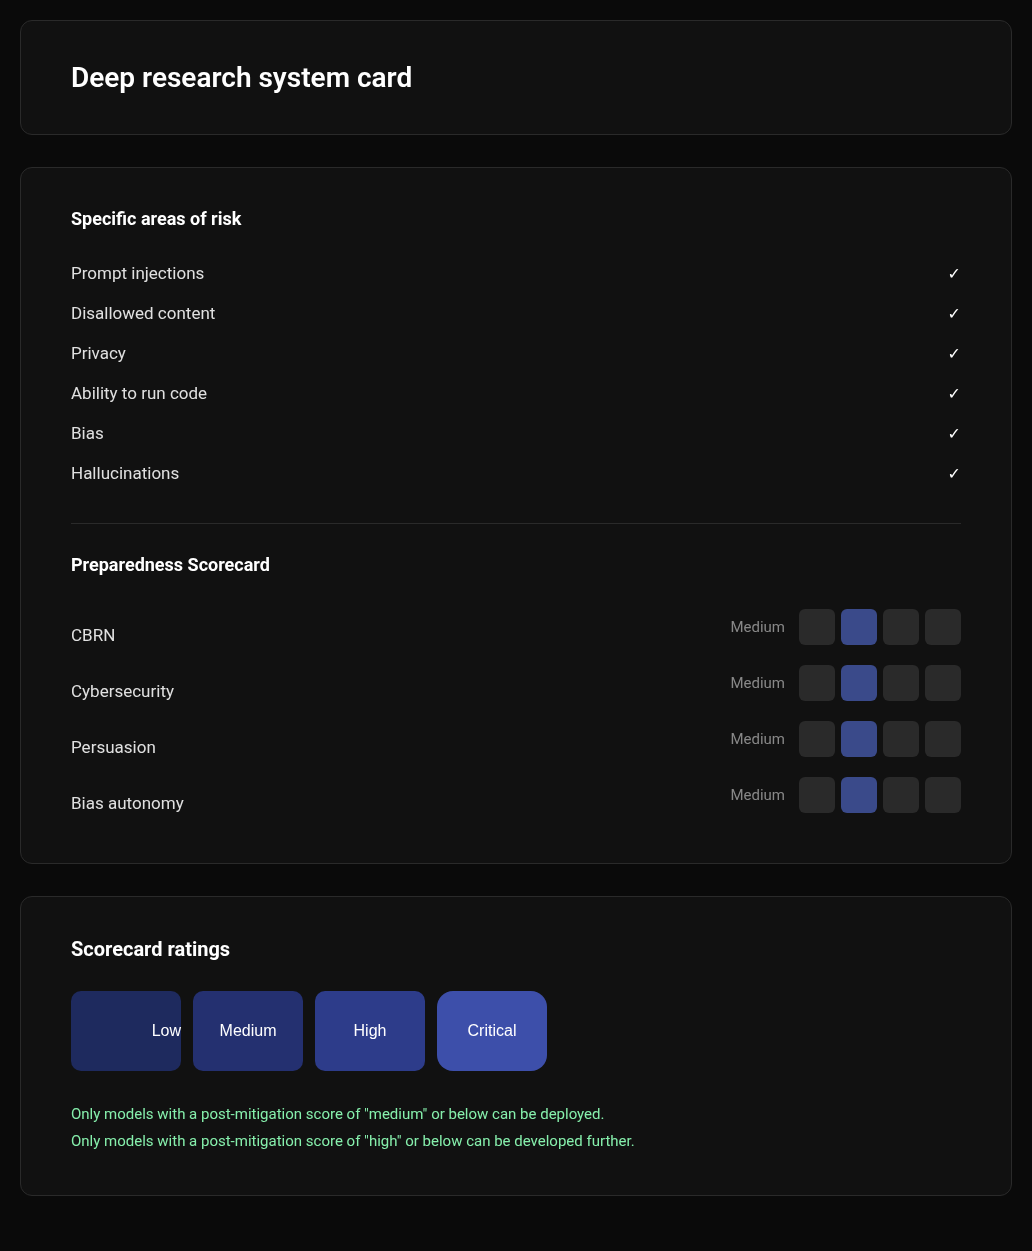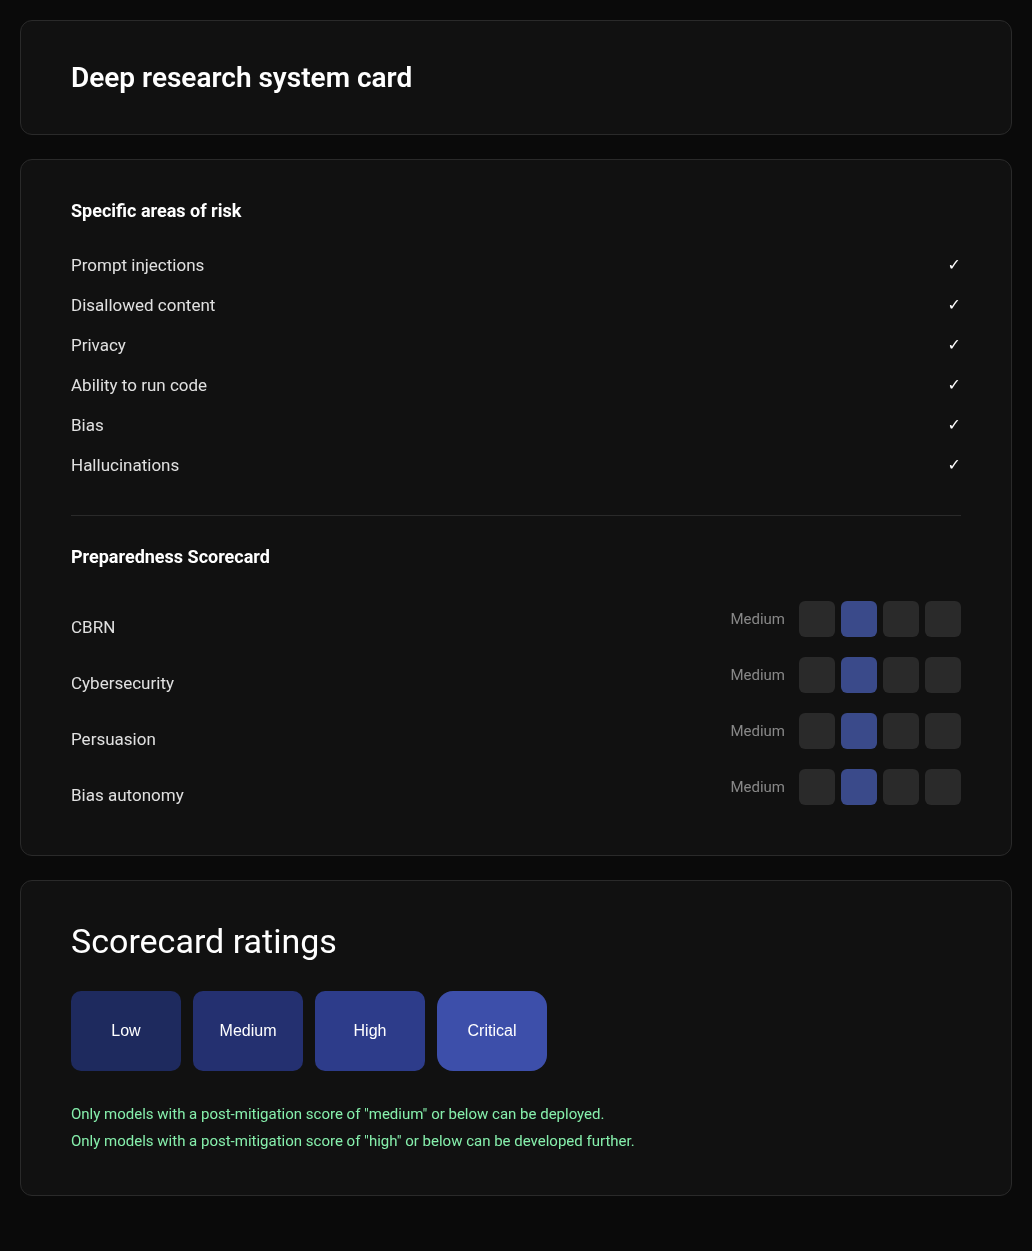--- a/index.html
+++ b/index.html
@@ -21,7 +21,7 @@
       background-color: #111111;
       border: 1px solid #2a2a2a;
       border-radius: 12px;
-      margin-bottom: 24px;
+      margin-bottom: 32px;
       padding: 40px 50px;
     }
 

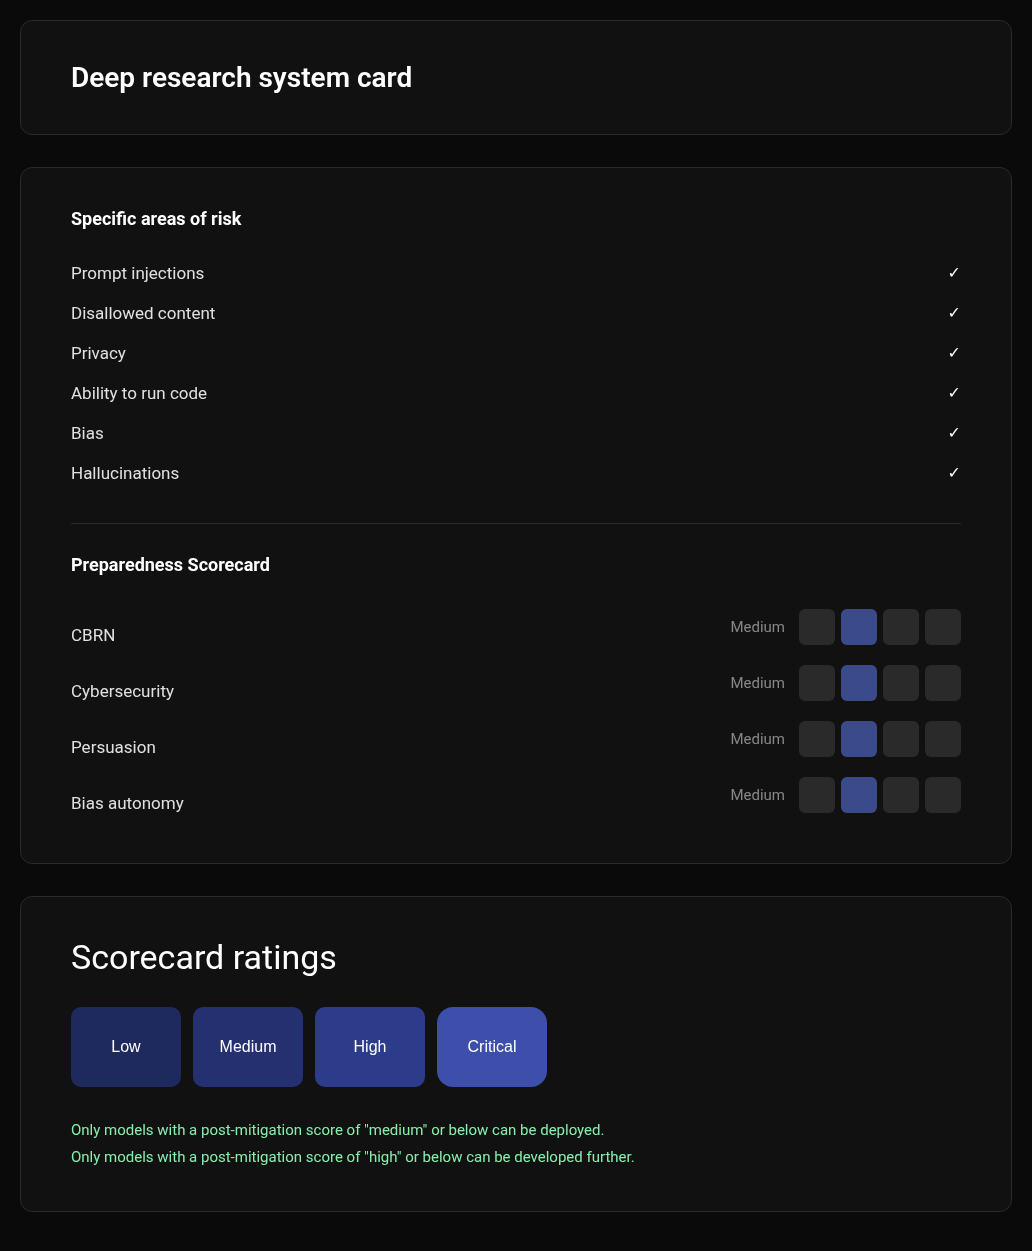--- a/index.html
+++ b/index.html
@@ -46,7 +46,7 @@
     .risk-item {
       display: flex;
       justify-content: space-between;
-      align-items: flex-start;
+      align-items: center;
       padding: 10px 0;
       font-size: 17px;
       color: #e0e0e0;

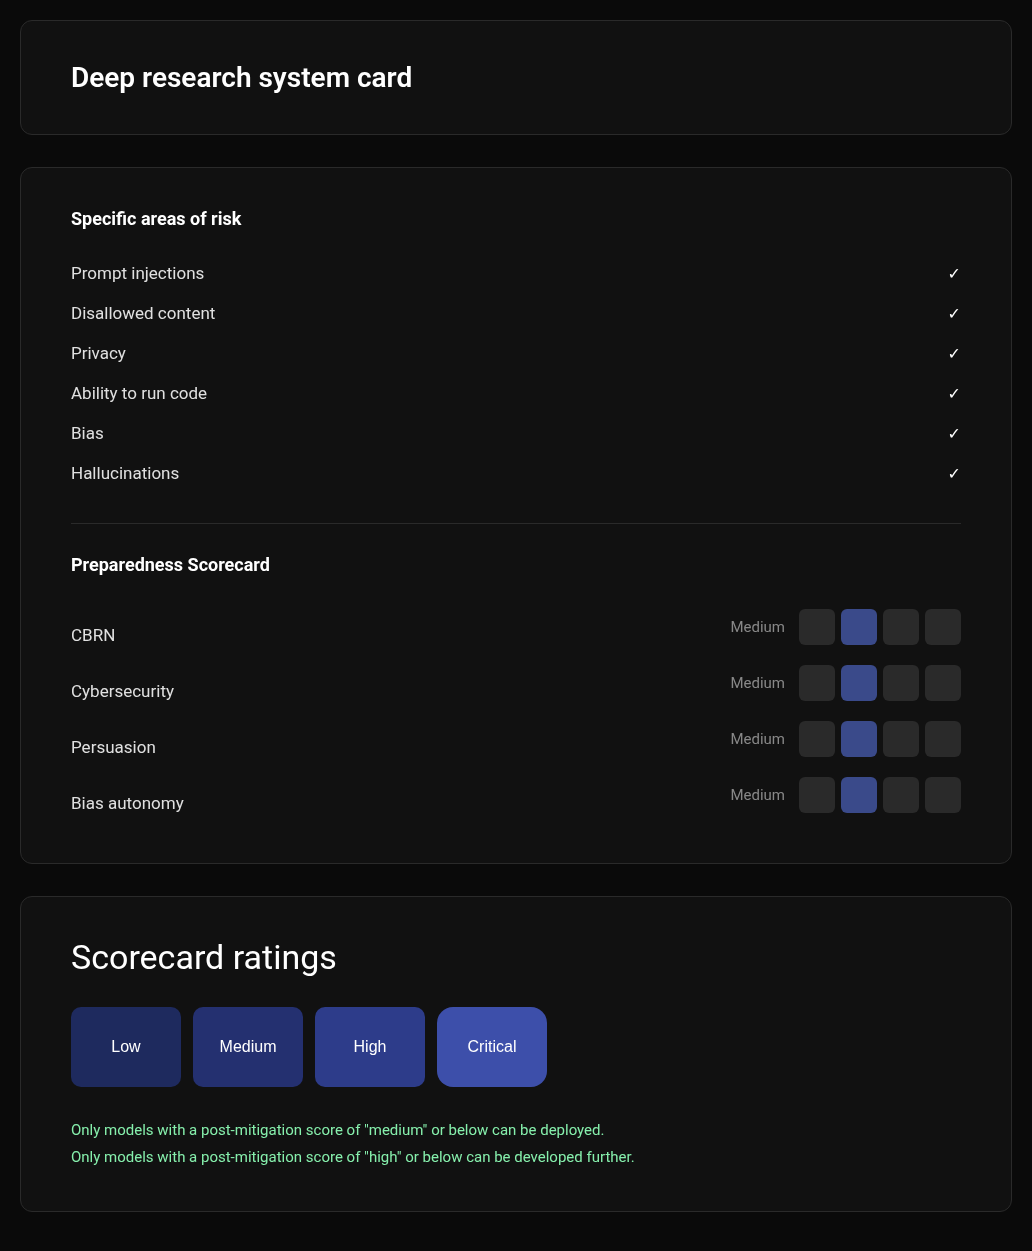--- a/index.html
+++ b/index.html
@@ -102,8 +102,8 @@
     }
 
     .ratings-title {
-      font-size: 34px;
-      font-weight: 400;
+      font-size: 20px;
+      font-weight: 700;
       margin-bottom: 30px;
     }
 

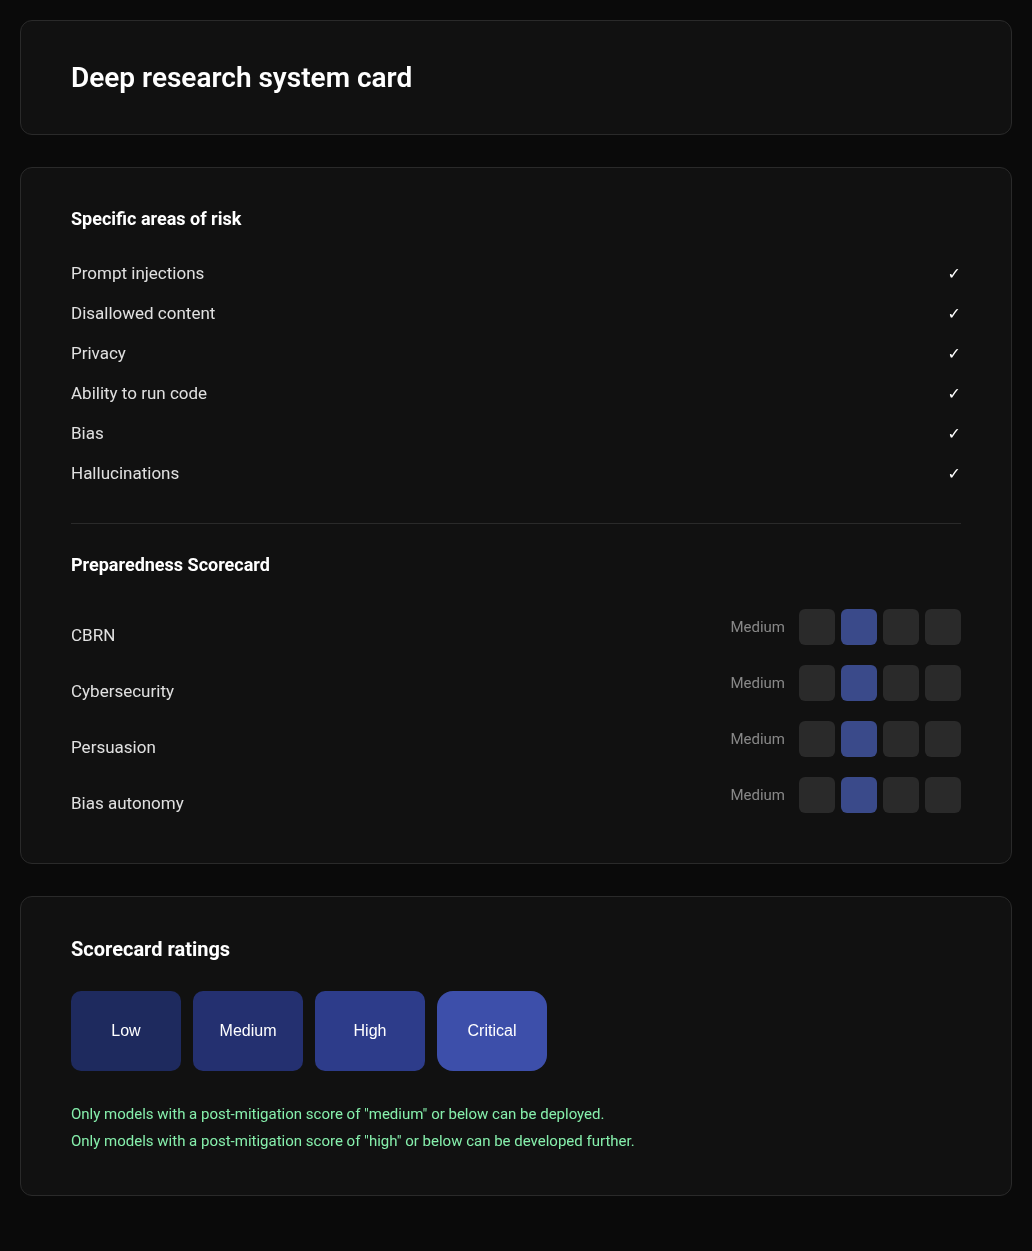--- a/index.html
+++ b/index.html
@@ -126,6 +126,7 @@
 
     .rating-btn.low {
       background-color: #1e2a5e;
+      text-align: right;
     }
 
     .rating-btn.medium {

